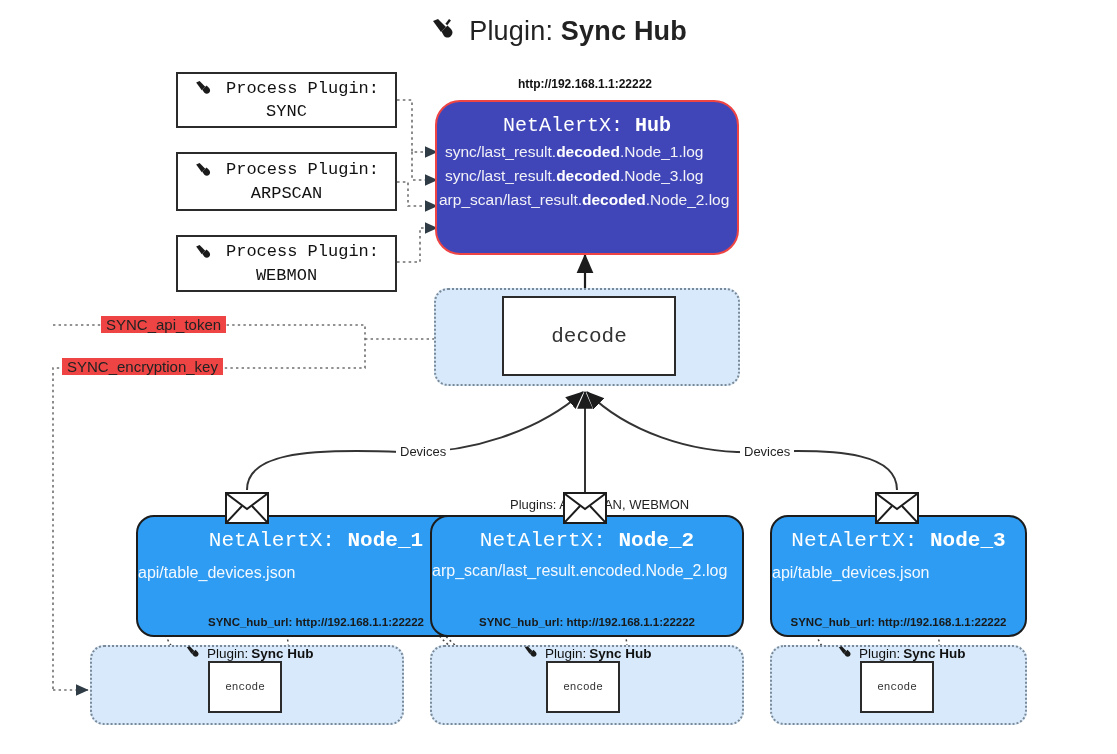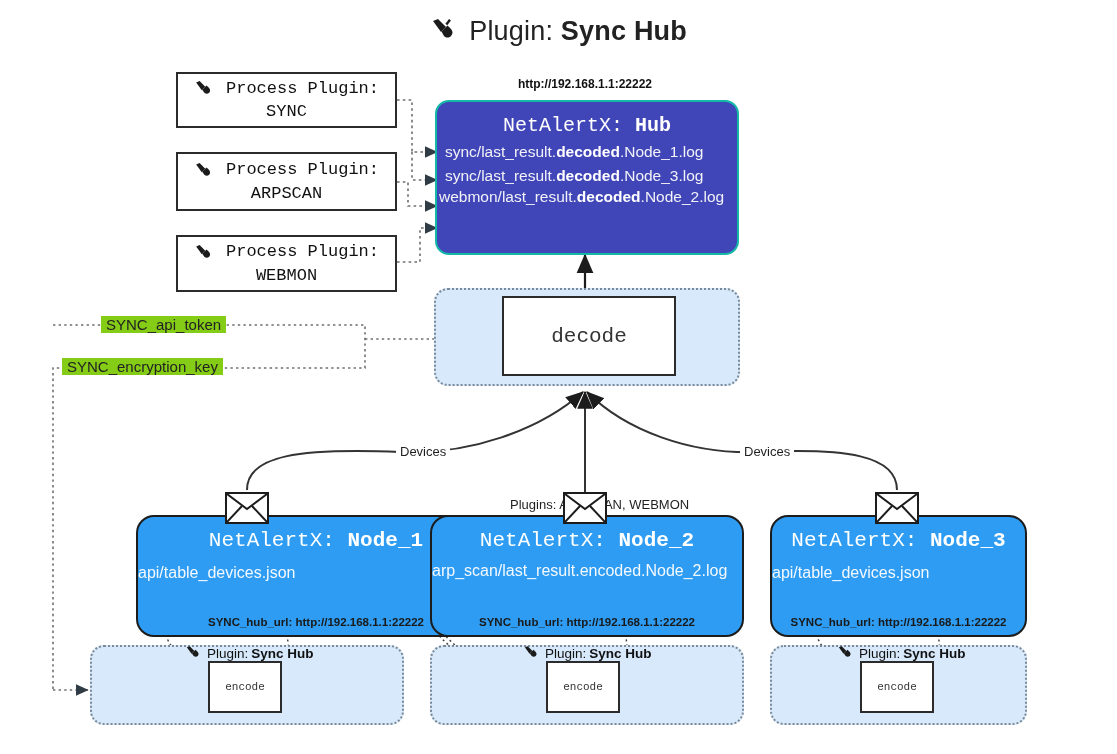--- a/index.html
+++ b/index.html
@@ -24,7 +24,7 @@
   .plugicon{display:inline-block;width:19px;height:16px;position:relative;vertical-align:-2px;}
   .plugicon svg{display:block;}
 
-  .hub{position:absolute;background:#4046b8;border:2px solid #14b8a6;border-radius:14px;
+  .hub{position:absolute;background:#4046b8;border:2px solid #ef4444;border-radius:25px;
        box-sizing:border-box;color:#fff;}
   .hub .hubtitle{text-align:center;font-family:"Liberation Mono","DejaVu Sans Mono",monospace;
        font-size:20px;margin-top:12px;}

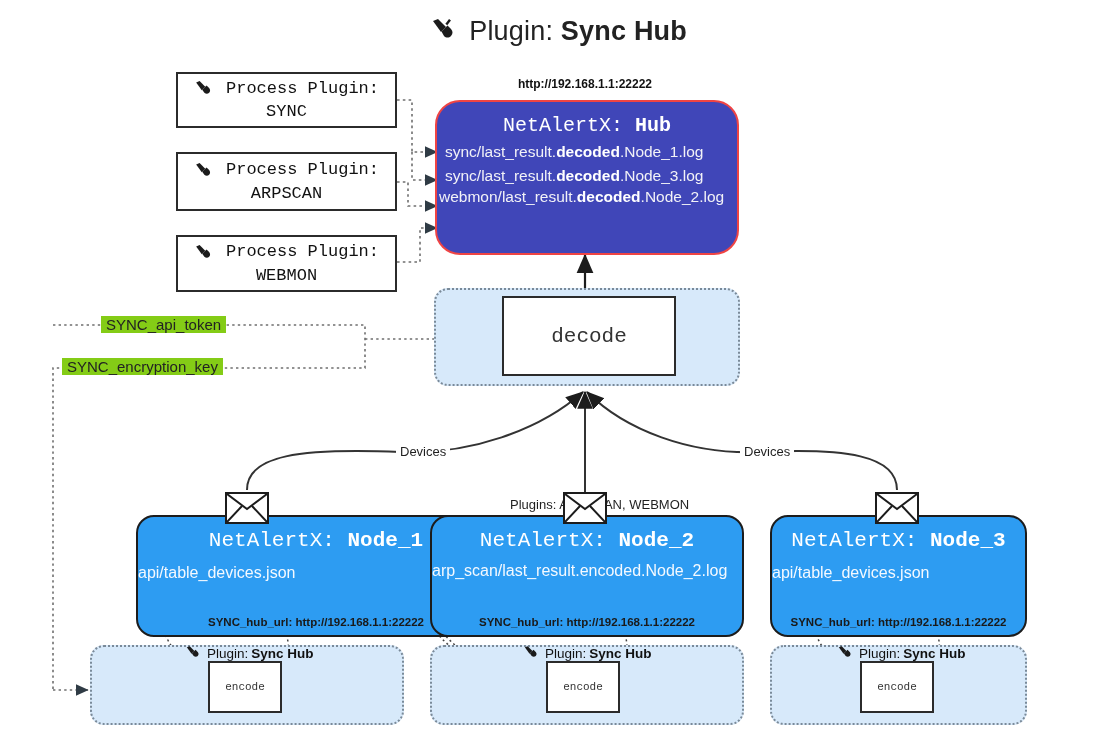--- a/index.html
+++ b/index.html
@@ -185,6 +185,9 @@
     <div class="row">
       <span>sync/last_result.</span><b>decoded</b><span>.Node_3.log</span>
     </div>
+    <div class="row" style="padding-left:2px;">
+      <span>arp_scan/last_result.</span><b>decoded</b><span>.Node_2.log</span>
+    </div>
     <div class="row" style="padding-left:2px;margin-top:3px;">
       <span>webmon/last_result.</span><b>decoded</b><span>.Node_2.log</span>
     </div>

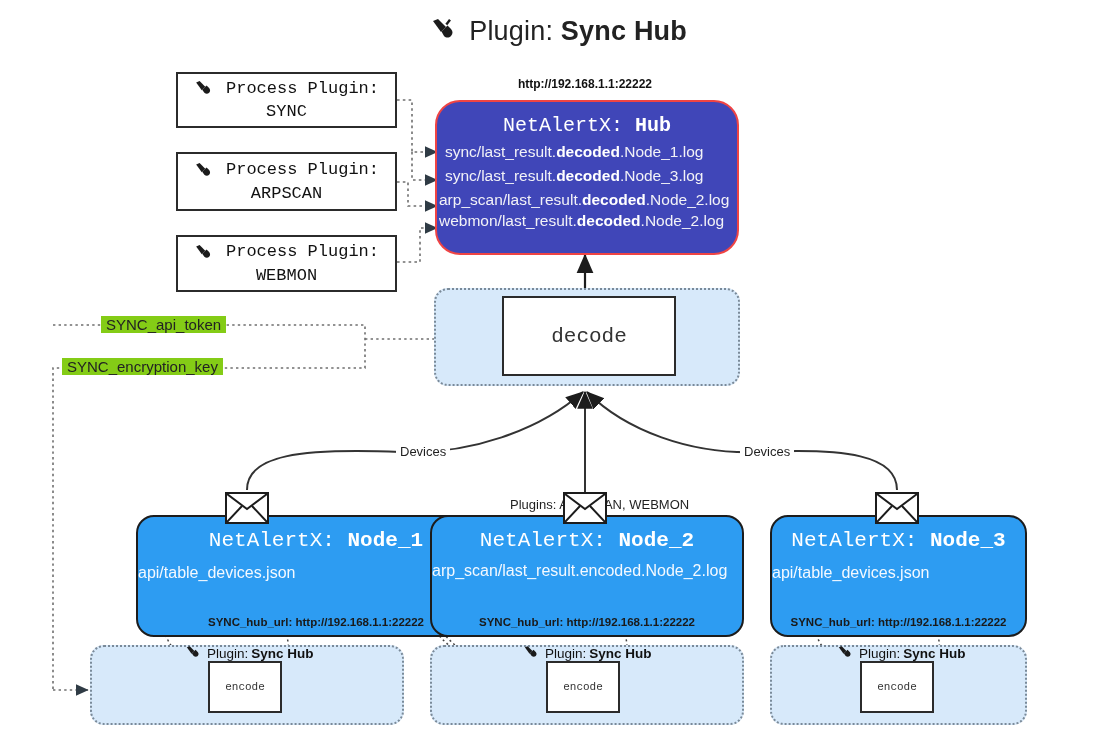--- a/index.html
+++ b/index.html
@@ -188,9 +188,6 @@
     <div class="row" style="padding-left:2px;">
       <span>arp_scan/last_result.</span><b>decoded</b><span>.Node_2.log</span>
     </div>
-    <div class="row" style="padding-left:2px;margin-top:3px;">
-      <span>webmon/last_result.</span><b>decoded</b><span>.Node_2.log</span>
-    </div>
   </div>
 
   <div class="container rounded" style="left:434px;top:288px;width:306px;height:98px;"></div>

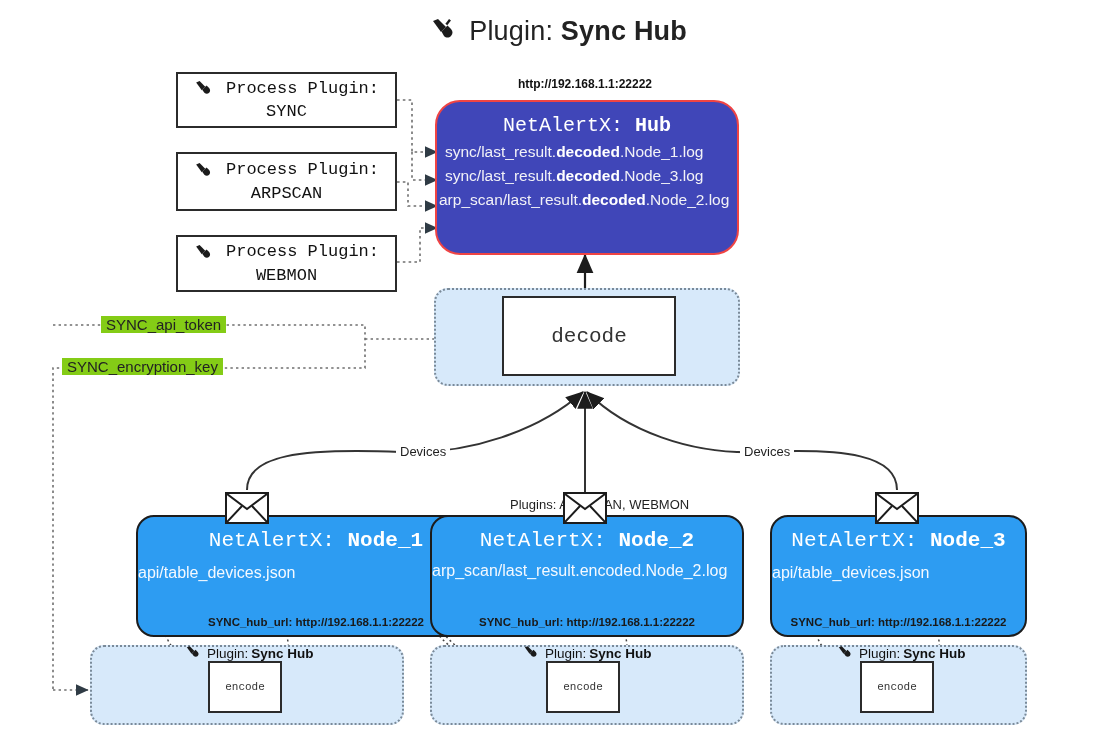--- a/index.html
+++ b/index.html
@@ -54,7 +54,7 @@
 
   .edgelabel{position:absolute;font-size:13px;color:#1f1f1f;background:#fff;padding:0 4px;white-space:nowrap;}
 
-  .synclabel{position:absolute;font-size:15px;color:#222;background:#84cc16;padding:0 5px;white-space:nowrap;}
+  .synclabel{position:absolute;font-size:15px;color:#222;background:#ef4444;padding:0 5px;white-space:nowrap;}
 
   .pluglabel{position:absolute;font-size:13.5px;color:#111;white-space:nowrap;
              display:flex;align-items:center;gap:3px;z-index:5;}

